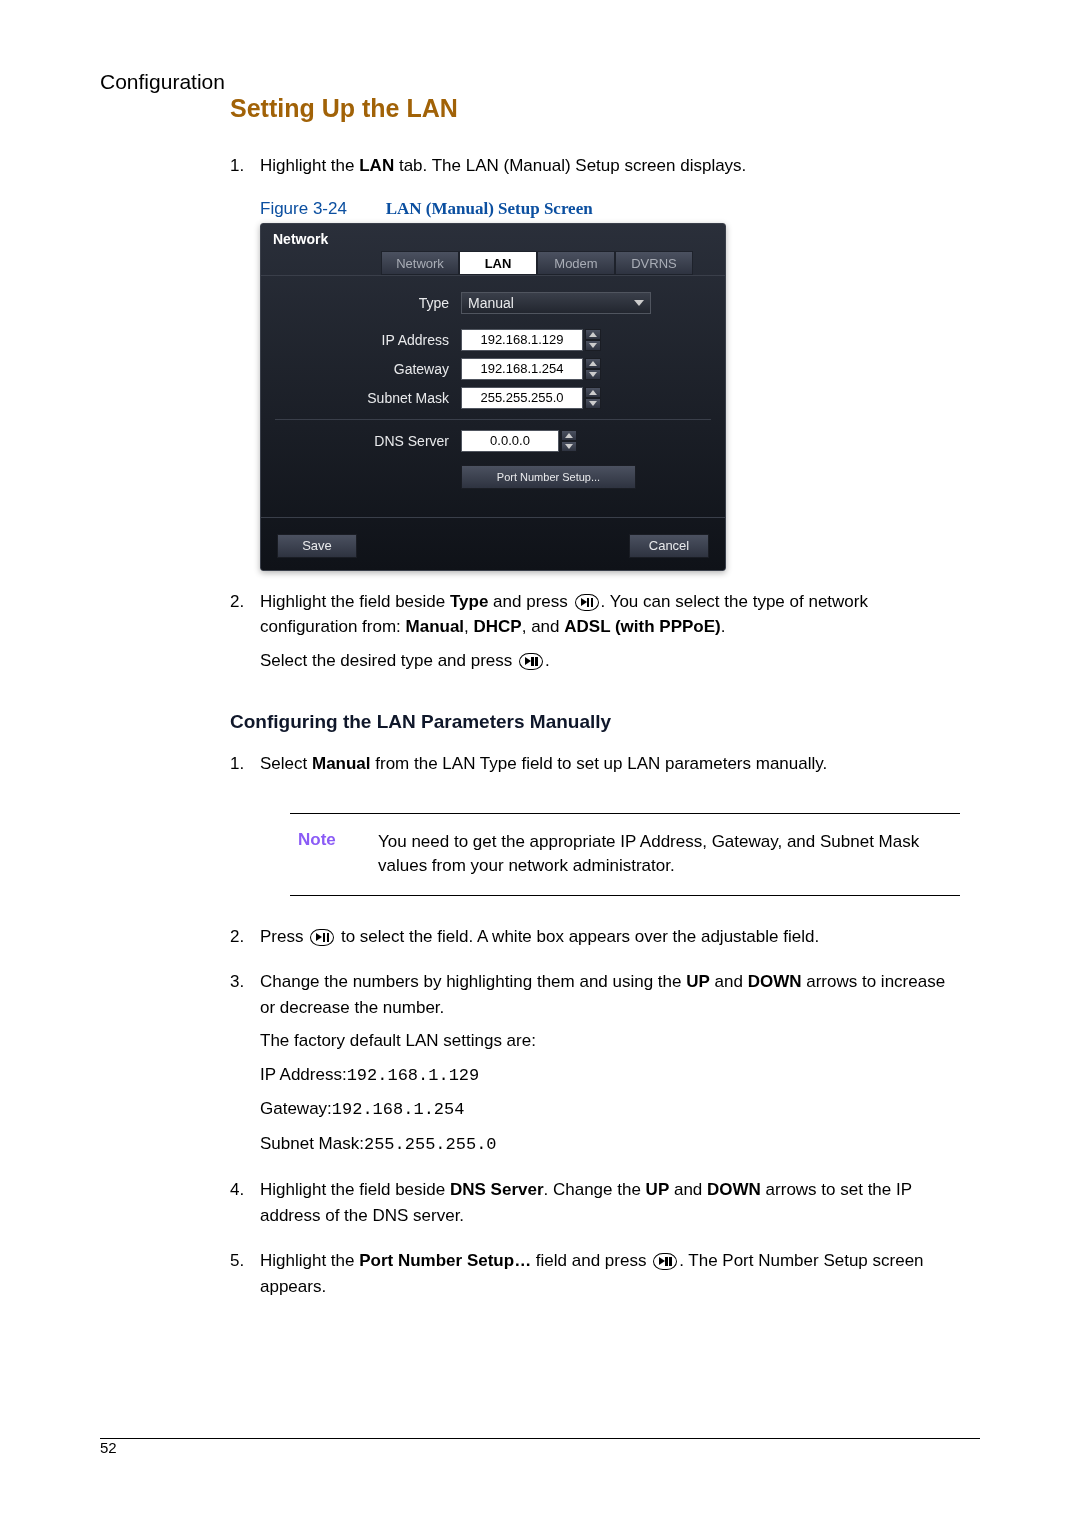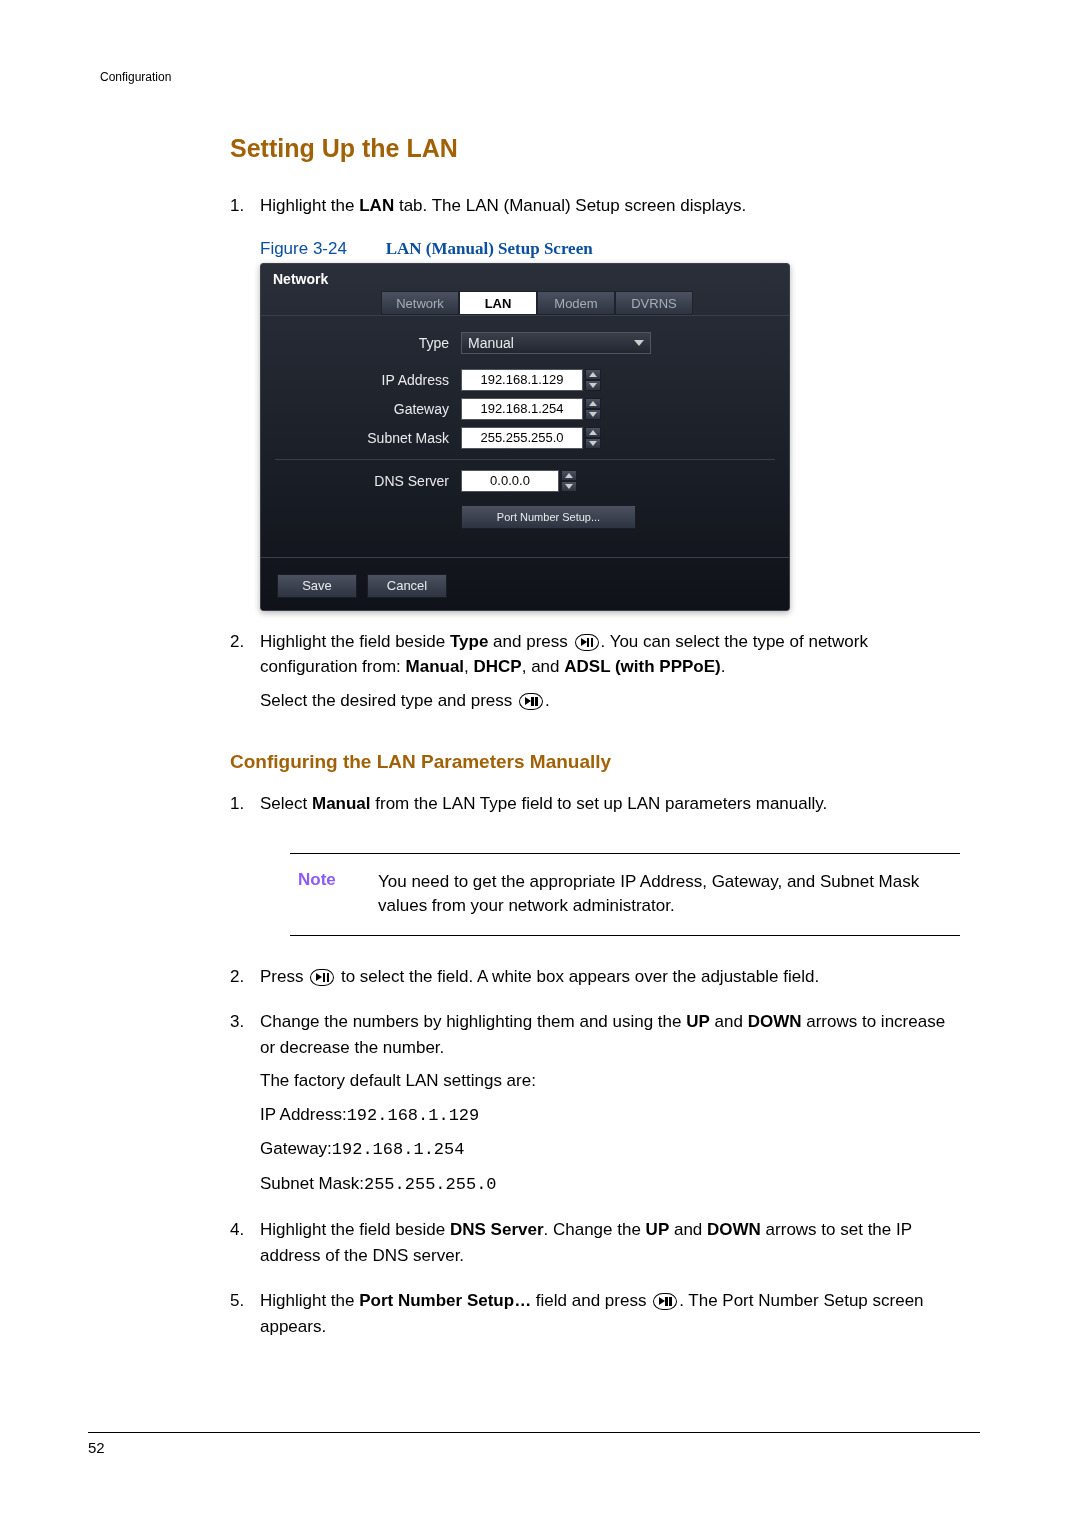--- a/index.html
+++ b/index.html
@@ -14,8 +14,7 @@
     padding: 70px 100px 40px 100px;
   }
   .page-header {
-    font-size: 12px;
-    margin-bottom: 50px;
+    font-size: 21px;
   }
   .content {
     margin-left: 130px;

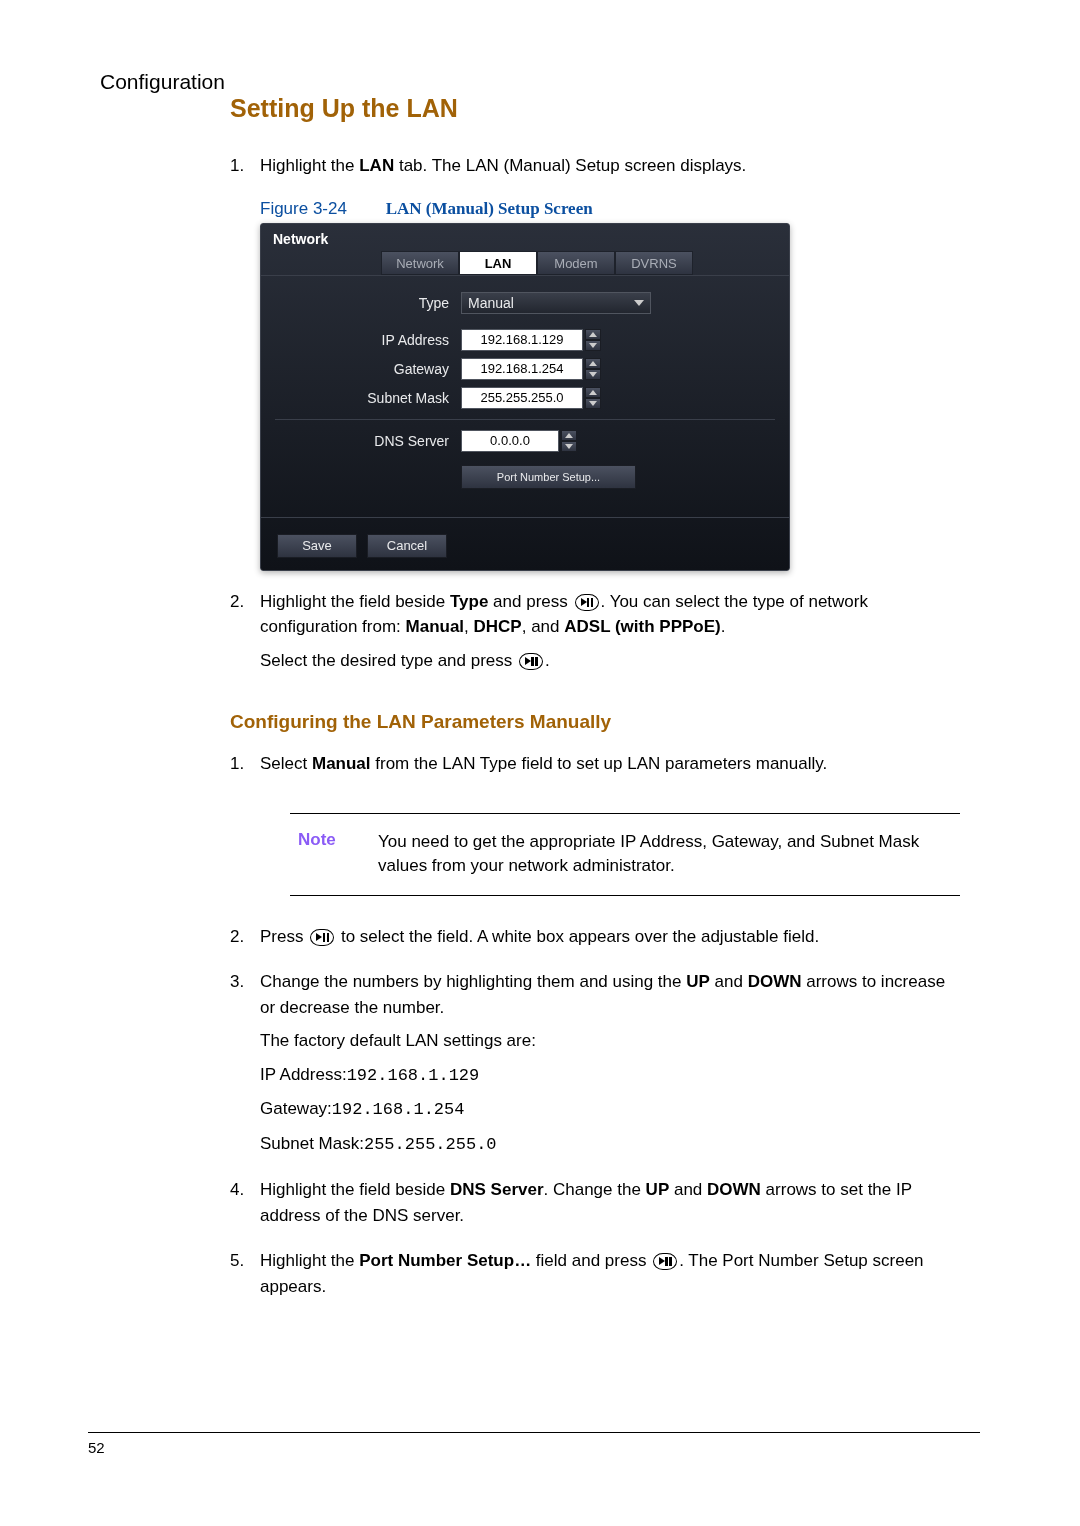--- a/index.html
+++ b/index.html
@@ -68,7 +68,7 @@
   }
   .screenshot {
     margin-left: 30px;
-    width: 530px;
+    width: 466px;
     background: linear-gradient(#2a2f3a, #0f1218);
     border: 1px solid #3a3f4a;
     border-radius: 3px;

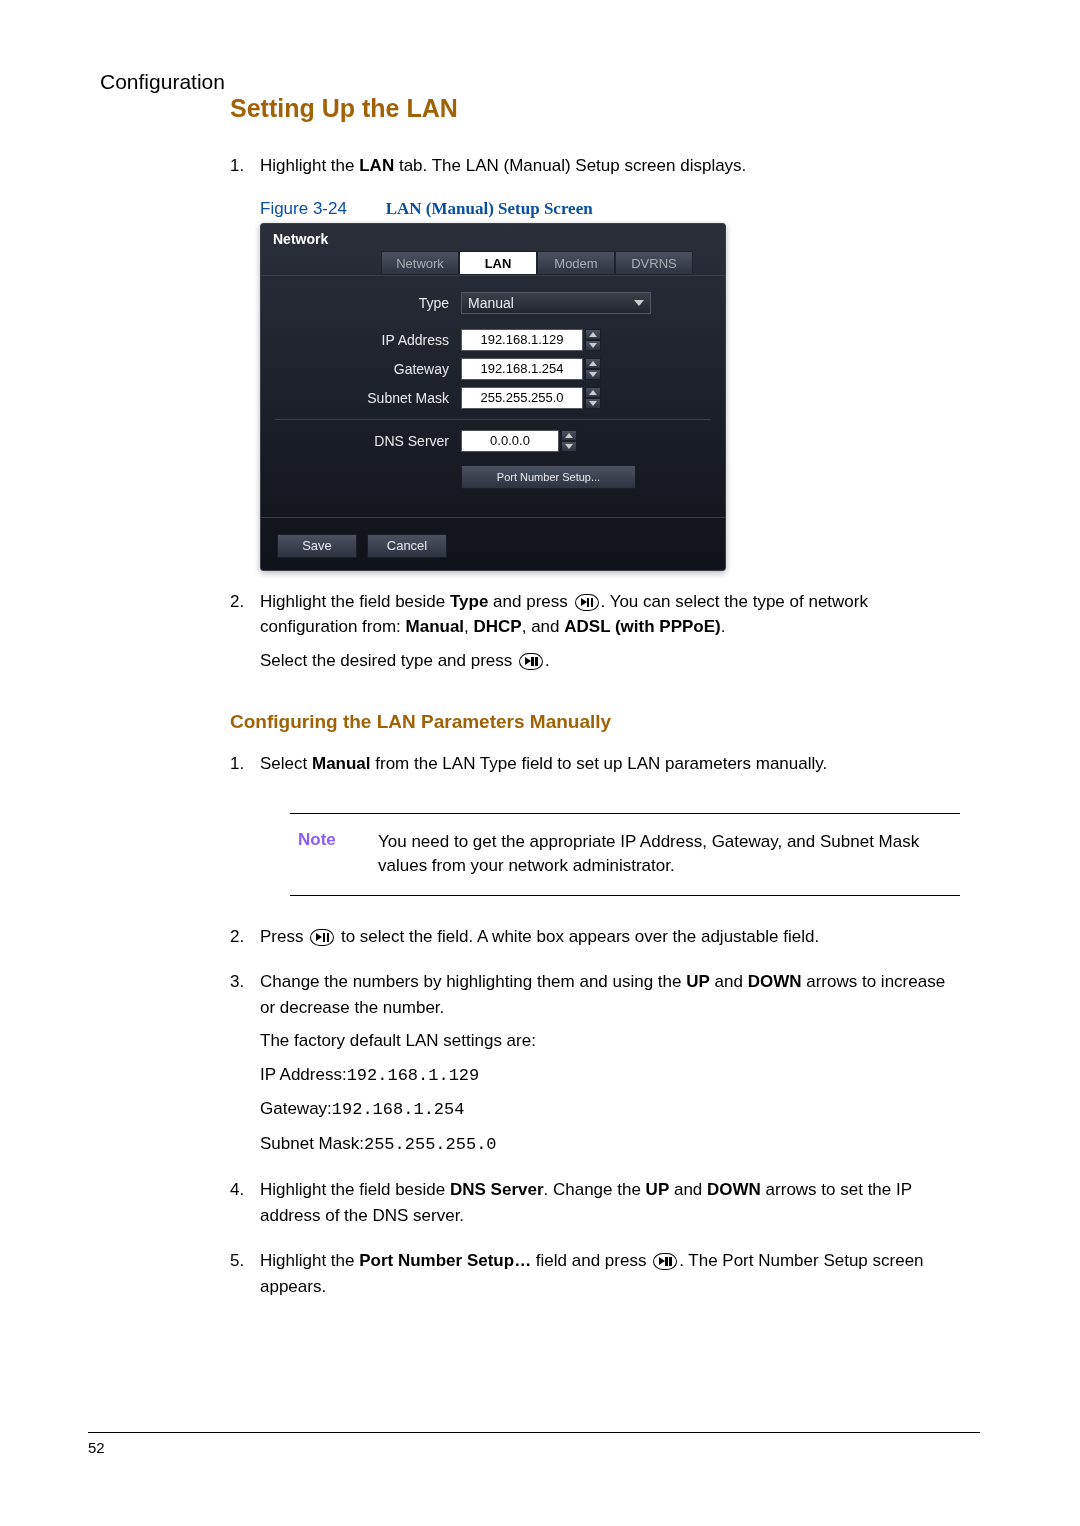--- a/index.html
+++ b/index.html
@@ -178,7 +178,7 @@
   }
   .ss-footer {
     display: flex;
-    justify-content: flex-start;
+    justify-content: space-between;
     gap: 10px;
     padding: 16px 16px 12px 16px;
     border-top: 1px solid #3a3f4a;

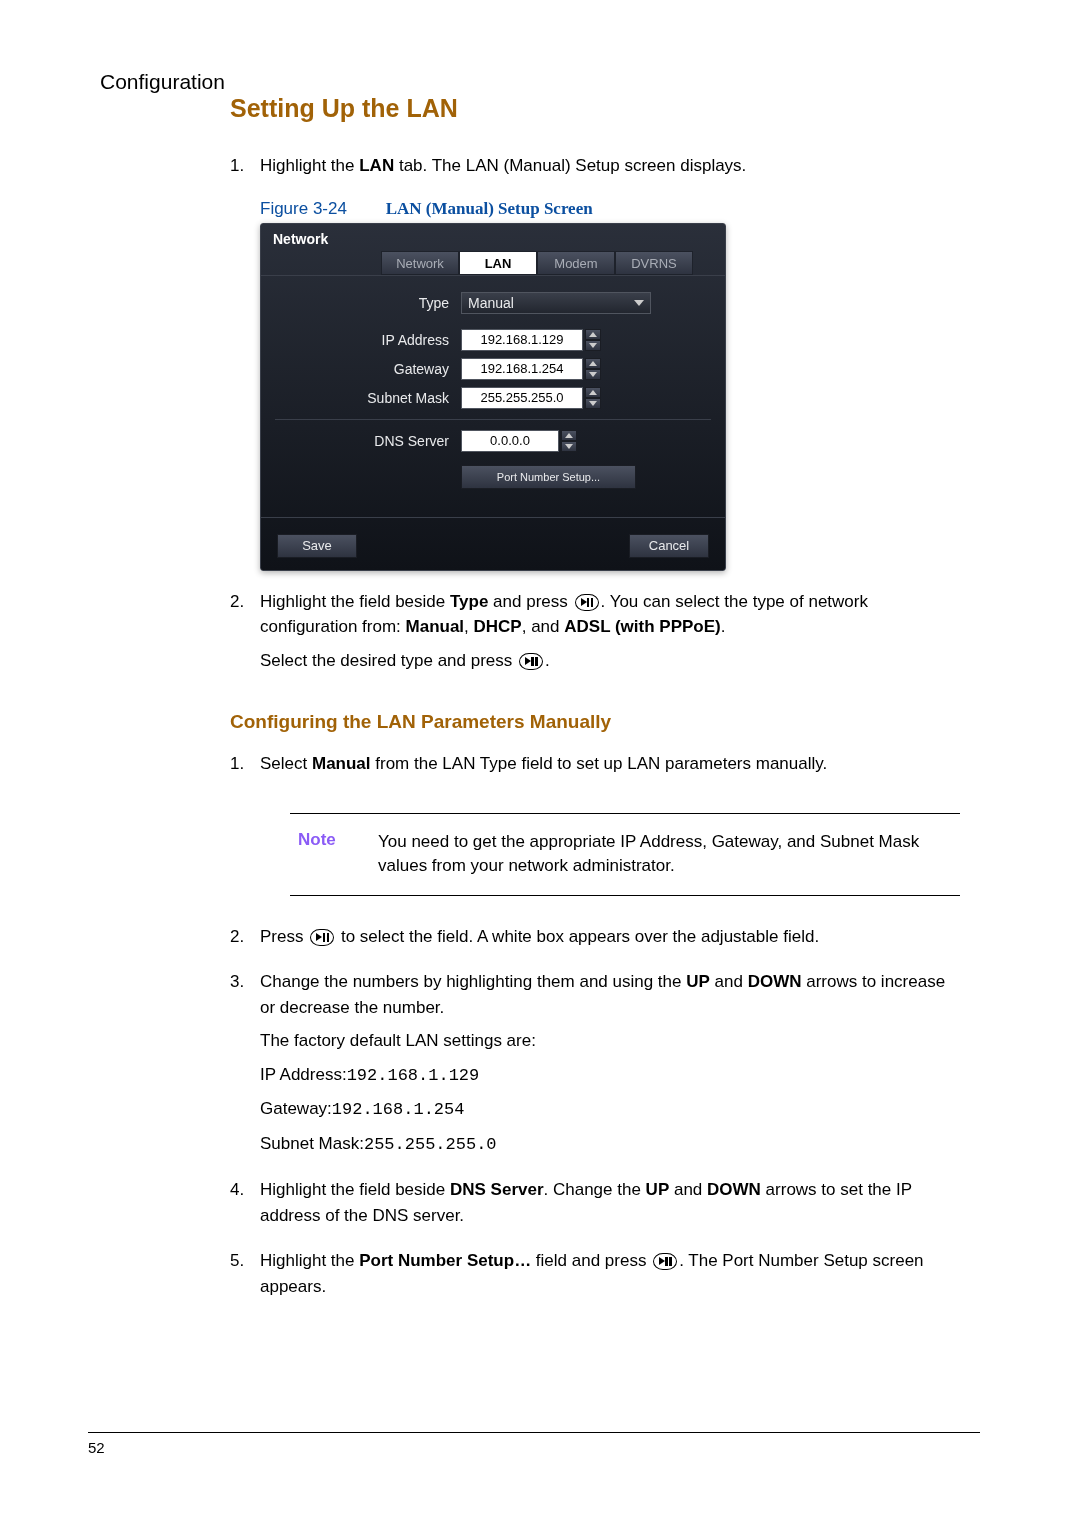--- a/index.html
+++ b/index.html
@@ -27,7 +27,7 @@
     margin-bottom: 30px;
   }
   h3.subsection {
-    color: #a16207;
+    color: #0f172a;
     font-weight: bold;
     font-size: 19px;
     margin-top: 30px;

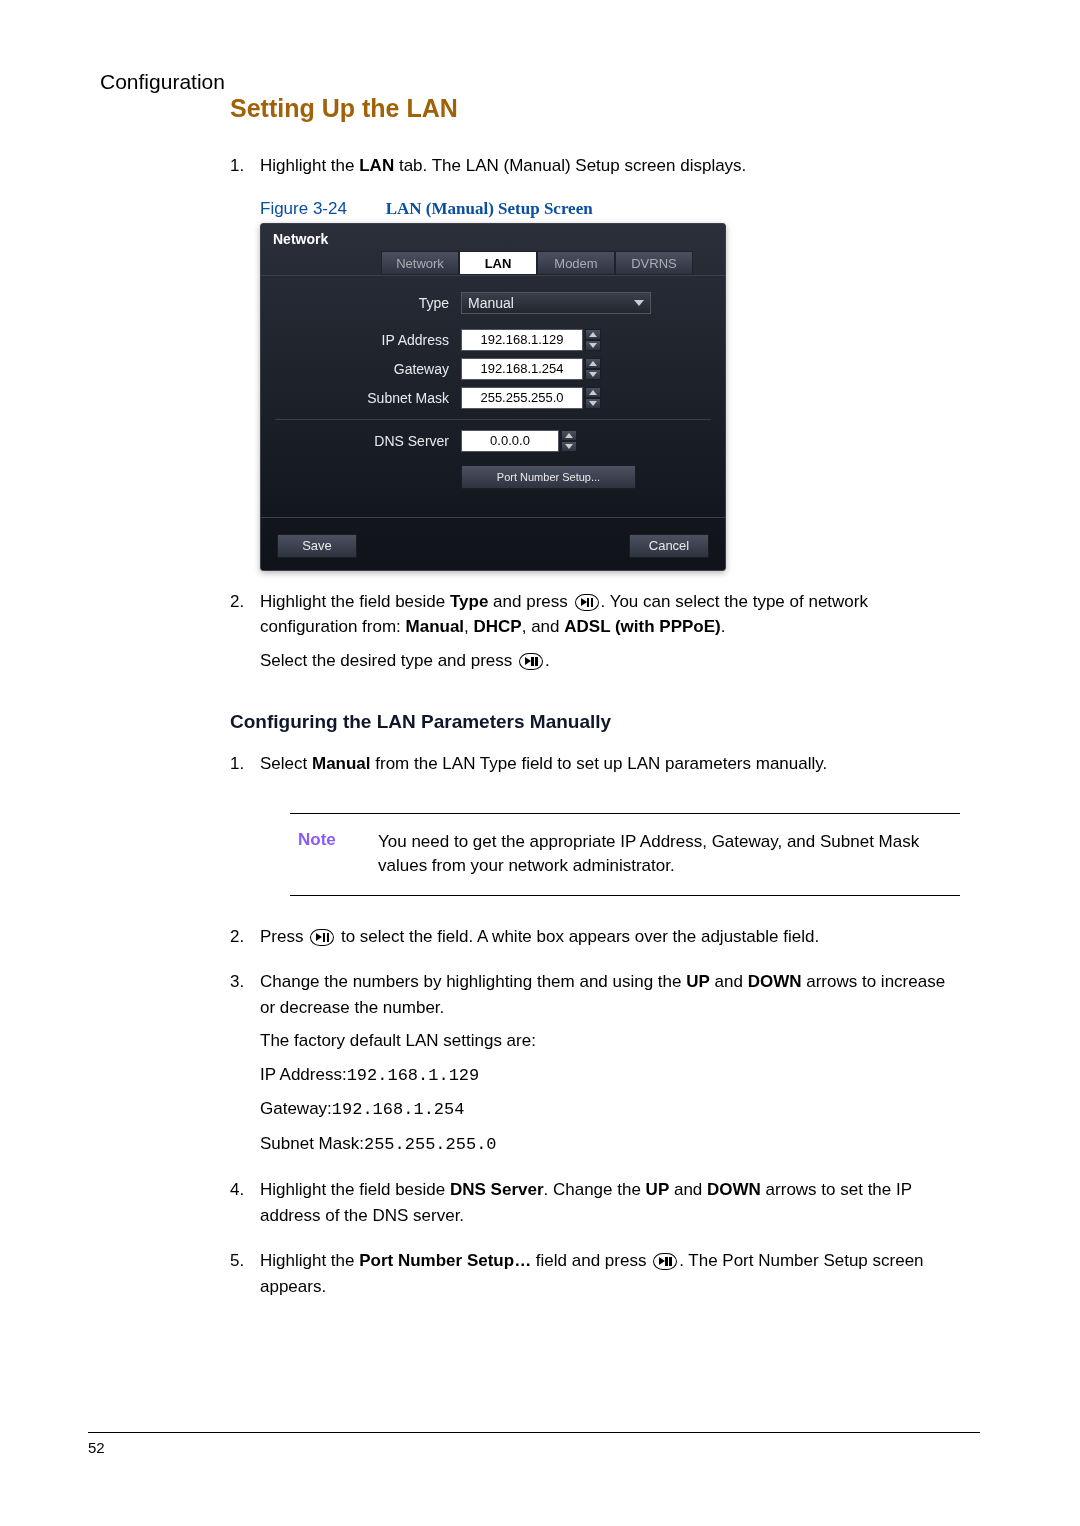--- a/index.html
+++ b/index.html
@@ -242,10 +242,9 @@
   .mono { font-family: "Courier New", monospace; }
   .footer-line {
     position: absolute;
-    left: 88px; right: 100px;
+    left: 100px; right: 100px;
     bottom: 70px;
     border-top: 1px solid #000;
-    padding-top: 6px;
   }
   .page-num {
     font-size: 15px;

